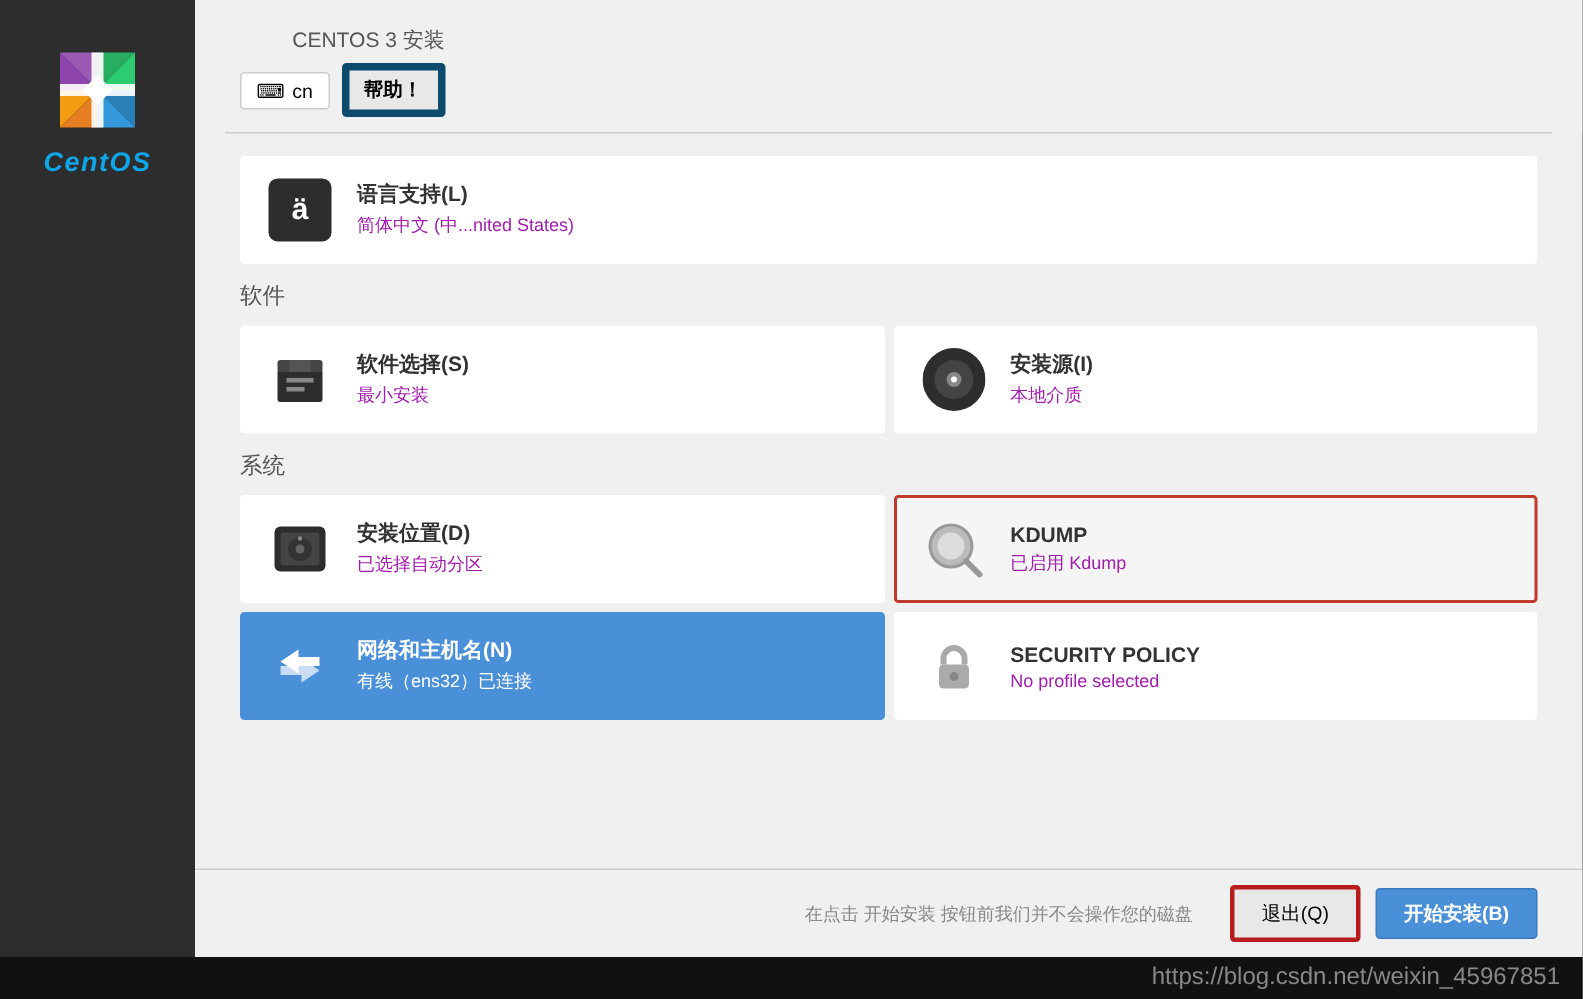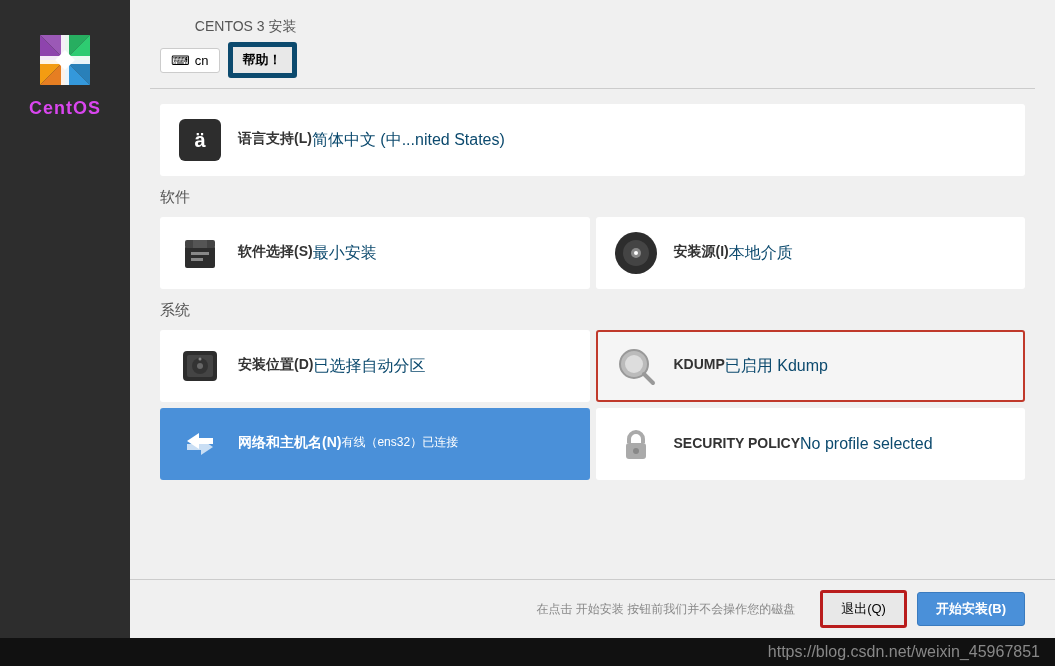--- a/index.html
+++ b/index.html
@@ -36,10 +36,11 @@
       height: 60px;
     }
     .logo-text {
-      color: #d946ef;
+      color: #0ea5e9;
       font-size: 18px;
       font-weight: bold;
       letter-spacing: 1px;
+      font-style: italic;
     }
     .content-area {
       flex: 1;

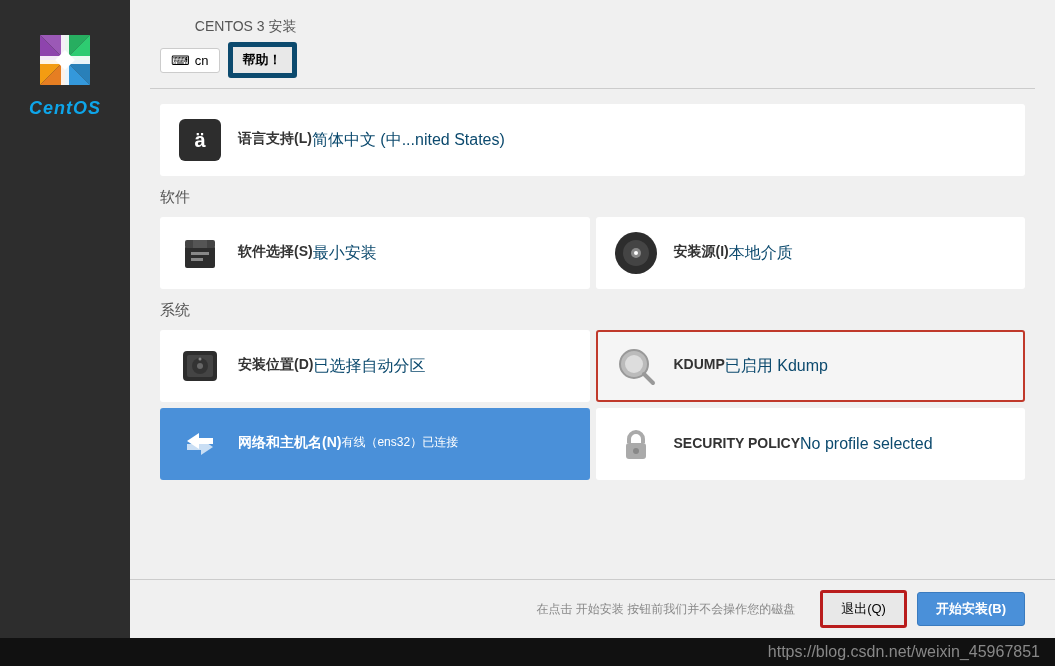--- a/index.html
+++ b/index.html
@@ -136,7 +136,7 @@
     }
     .tile-text {
       display: flex;
-      flex-direction: row;
+      flex-direction: column;
     }
     .tile-title {
       font-size: 14px;

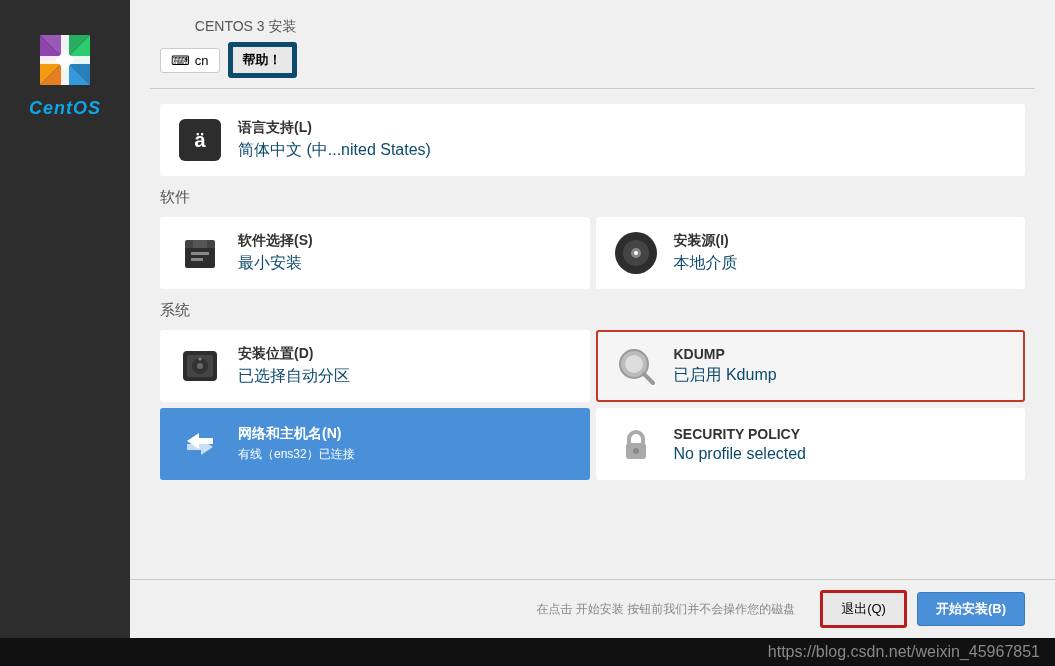--- a/index.html
+++ b/index.html
@@ -145,8 +145,8 @@
       margin-bottom: 3px;
     }
     .tile-subtitle {
-      font-size: 16px;
-      color: #0c4a6e;
+      font-size: 12px;
+      color: #a21caf;
     }
     .tile.highlighted .tile-title,
     .tile.highlighted .tile-subtitle {

